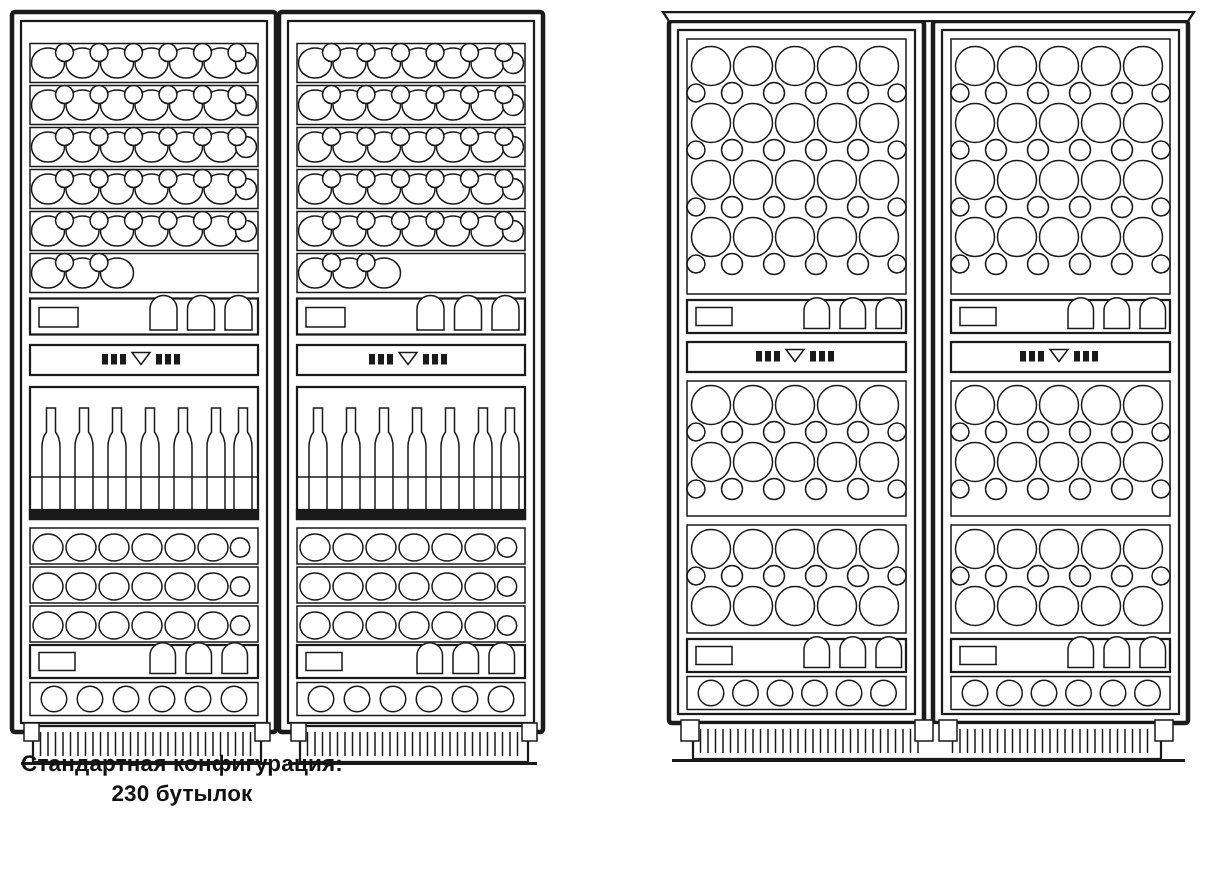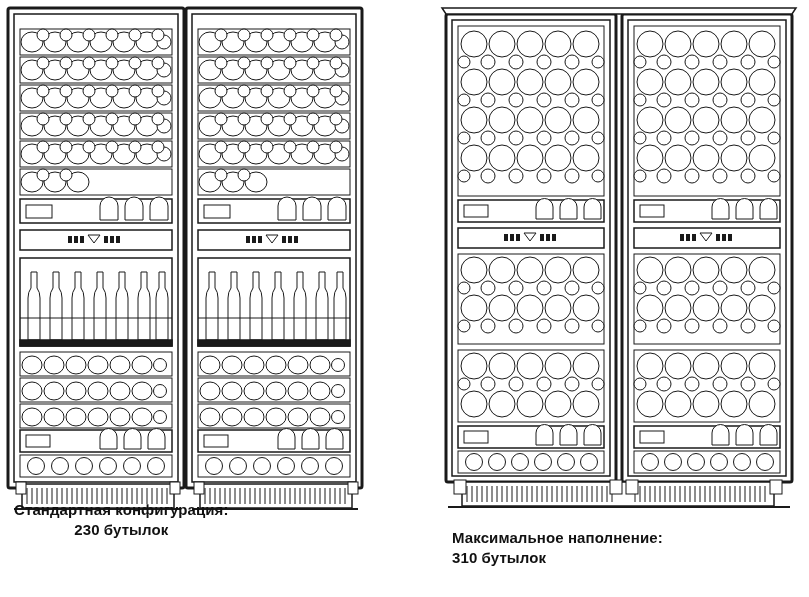--- a/index.html
+++ b/index.html
@@ -869,8 +869,6 @@
 
   <div class="caption caption-left">Стандартная конфигурация:
 230 бутылок</div>
-  <div class="caption caption-right">Максимальное наполнение:
-310 бутылок</div>
 
 </div>
 

